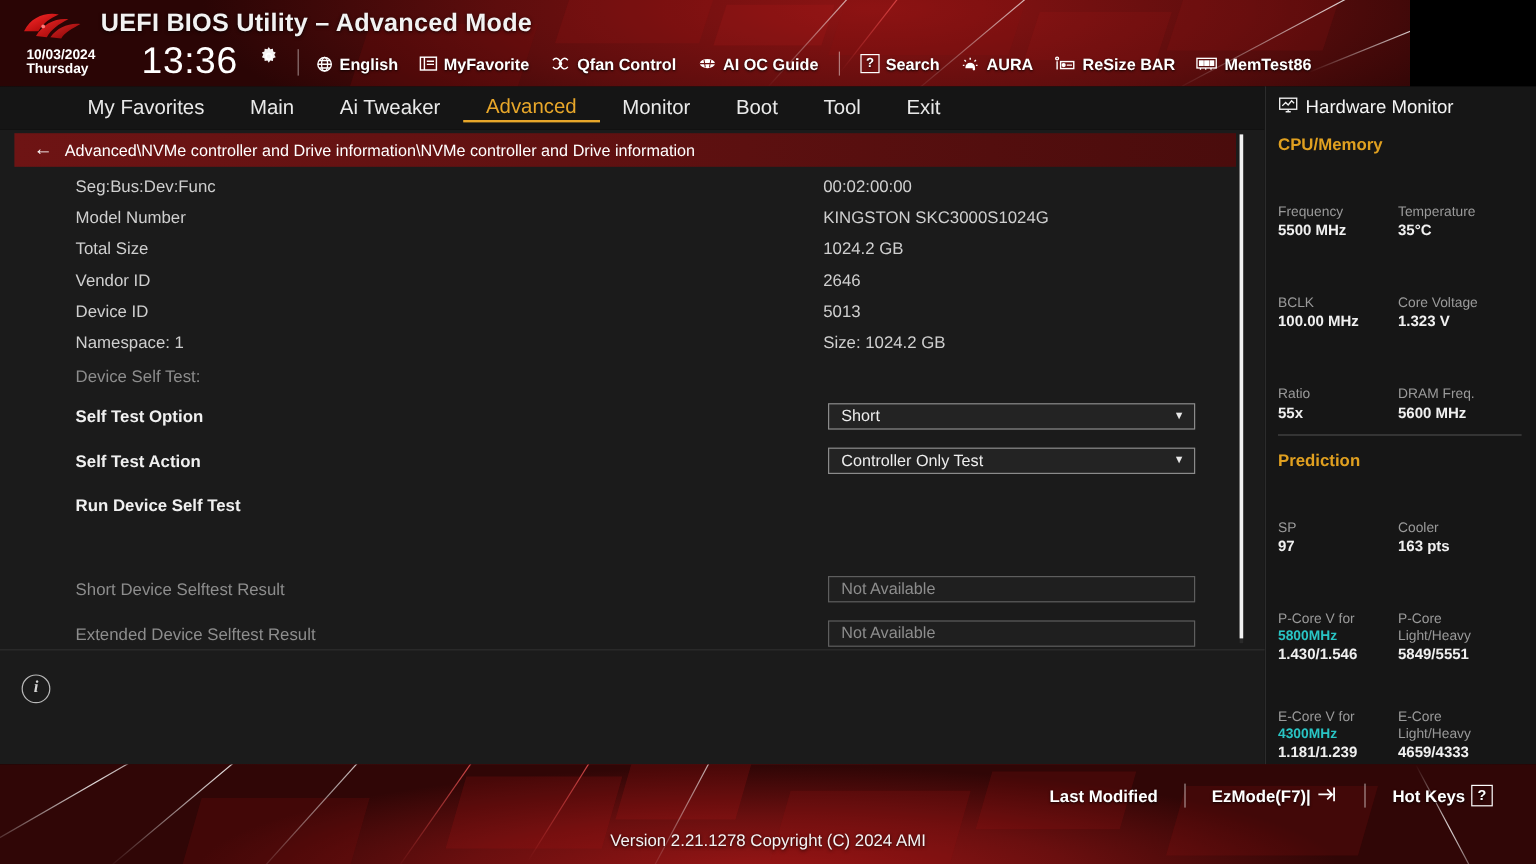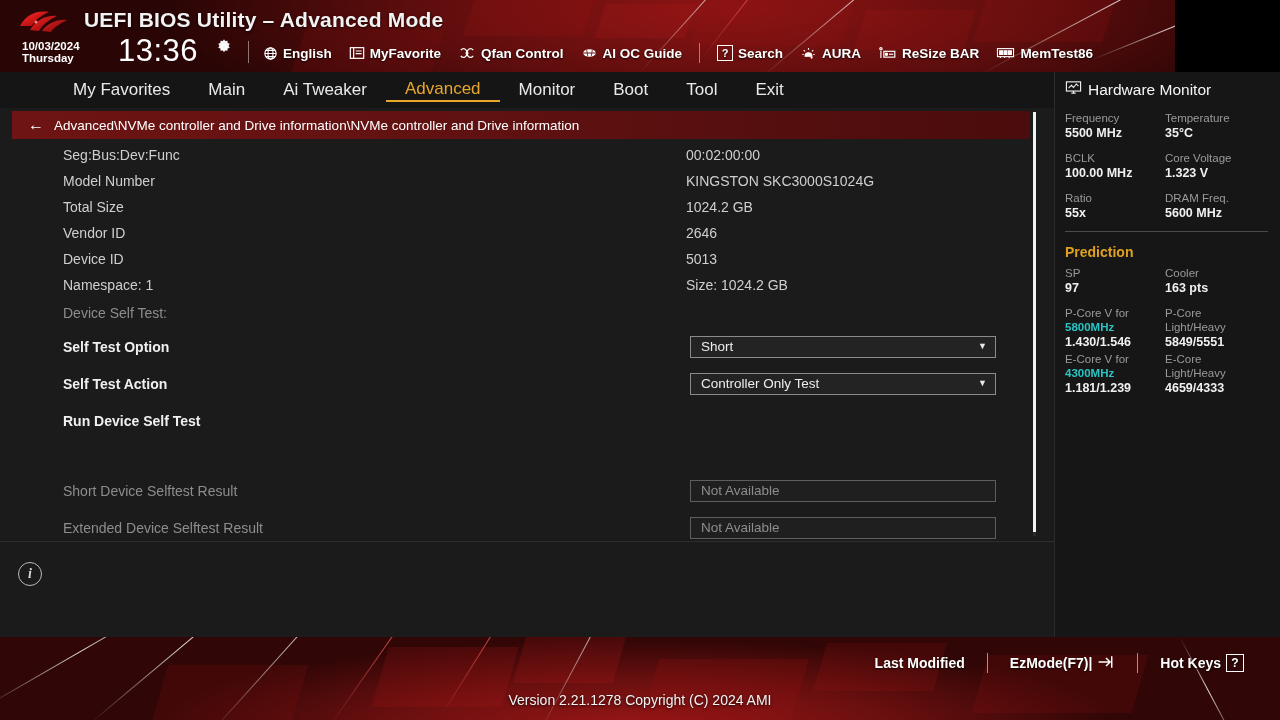--- a/index.html
+++ b/index.html
@@ -452,6 +452,7 @@
       <span class="t">Hardware Monitor</span>
     </div>
 
+    <div class="hm-sec">CPU/Memory</div>
     <div class="hm-grid">
       <div class="hm-pair">
         <div class="hm-cell">

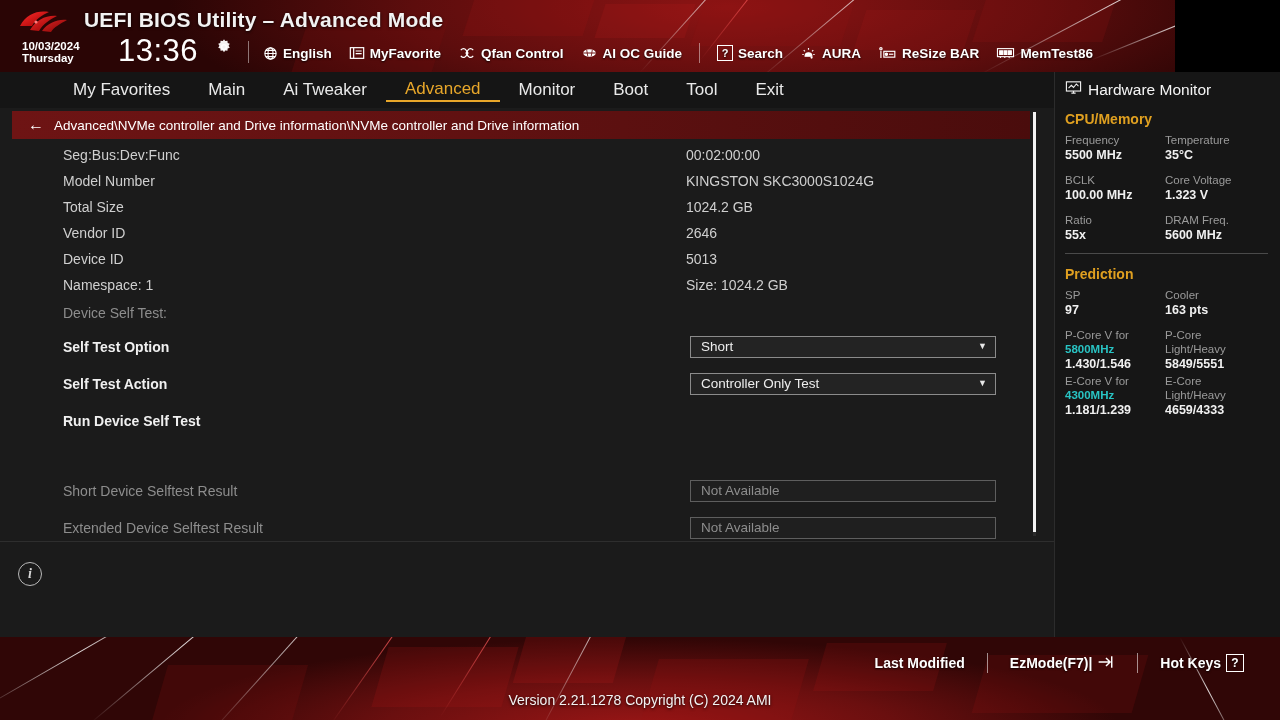--- a/index.html
+++ b/index.html
@@ -162,7 +162,7 @@
   }
   .hm-grid { padding:6px 0 0 10px; }
   .hm-pair { display:flex; margin-bottom:10px; }
-  .hm-cell { width:100px; }
+  .hm-cell { width:100px;margin-top:36px; }
   .hm-k { font-size:11.5px; color:#9a9a9a; line-height:14px; }
   .hm-k.cy { color:#29c4c4; font-weight:700; }
   .hm-v { font-size:12.5px; color:#f0f0f0; font-weight:700; line-height:16px; }

